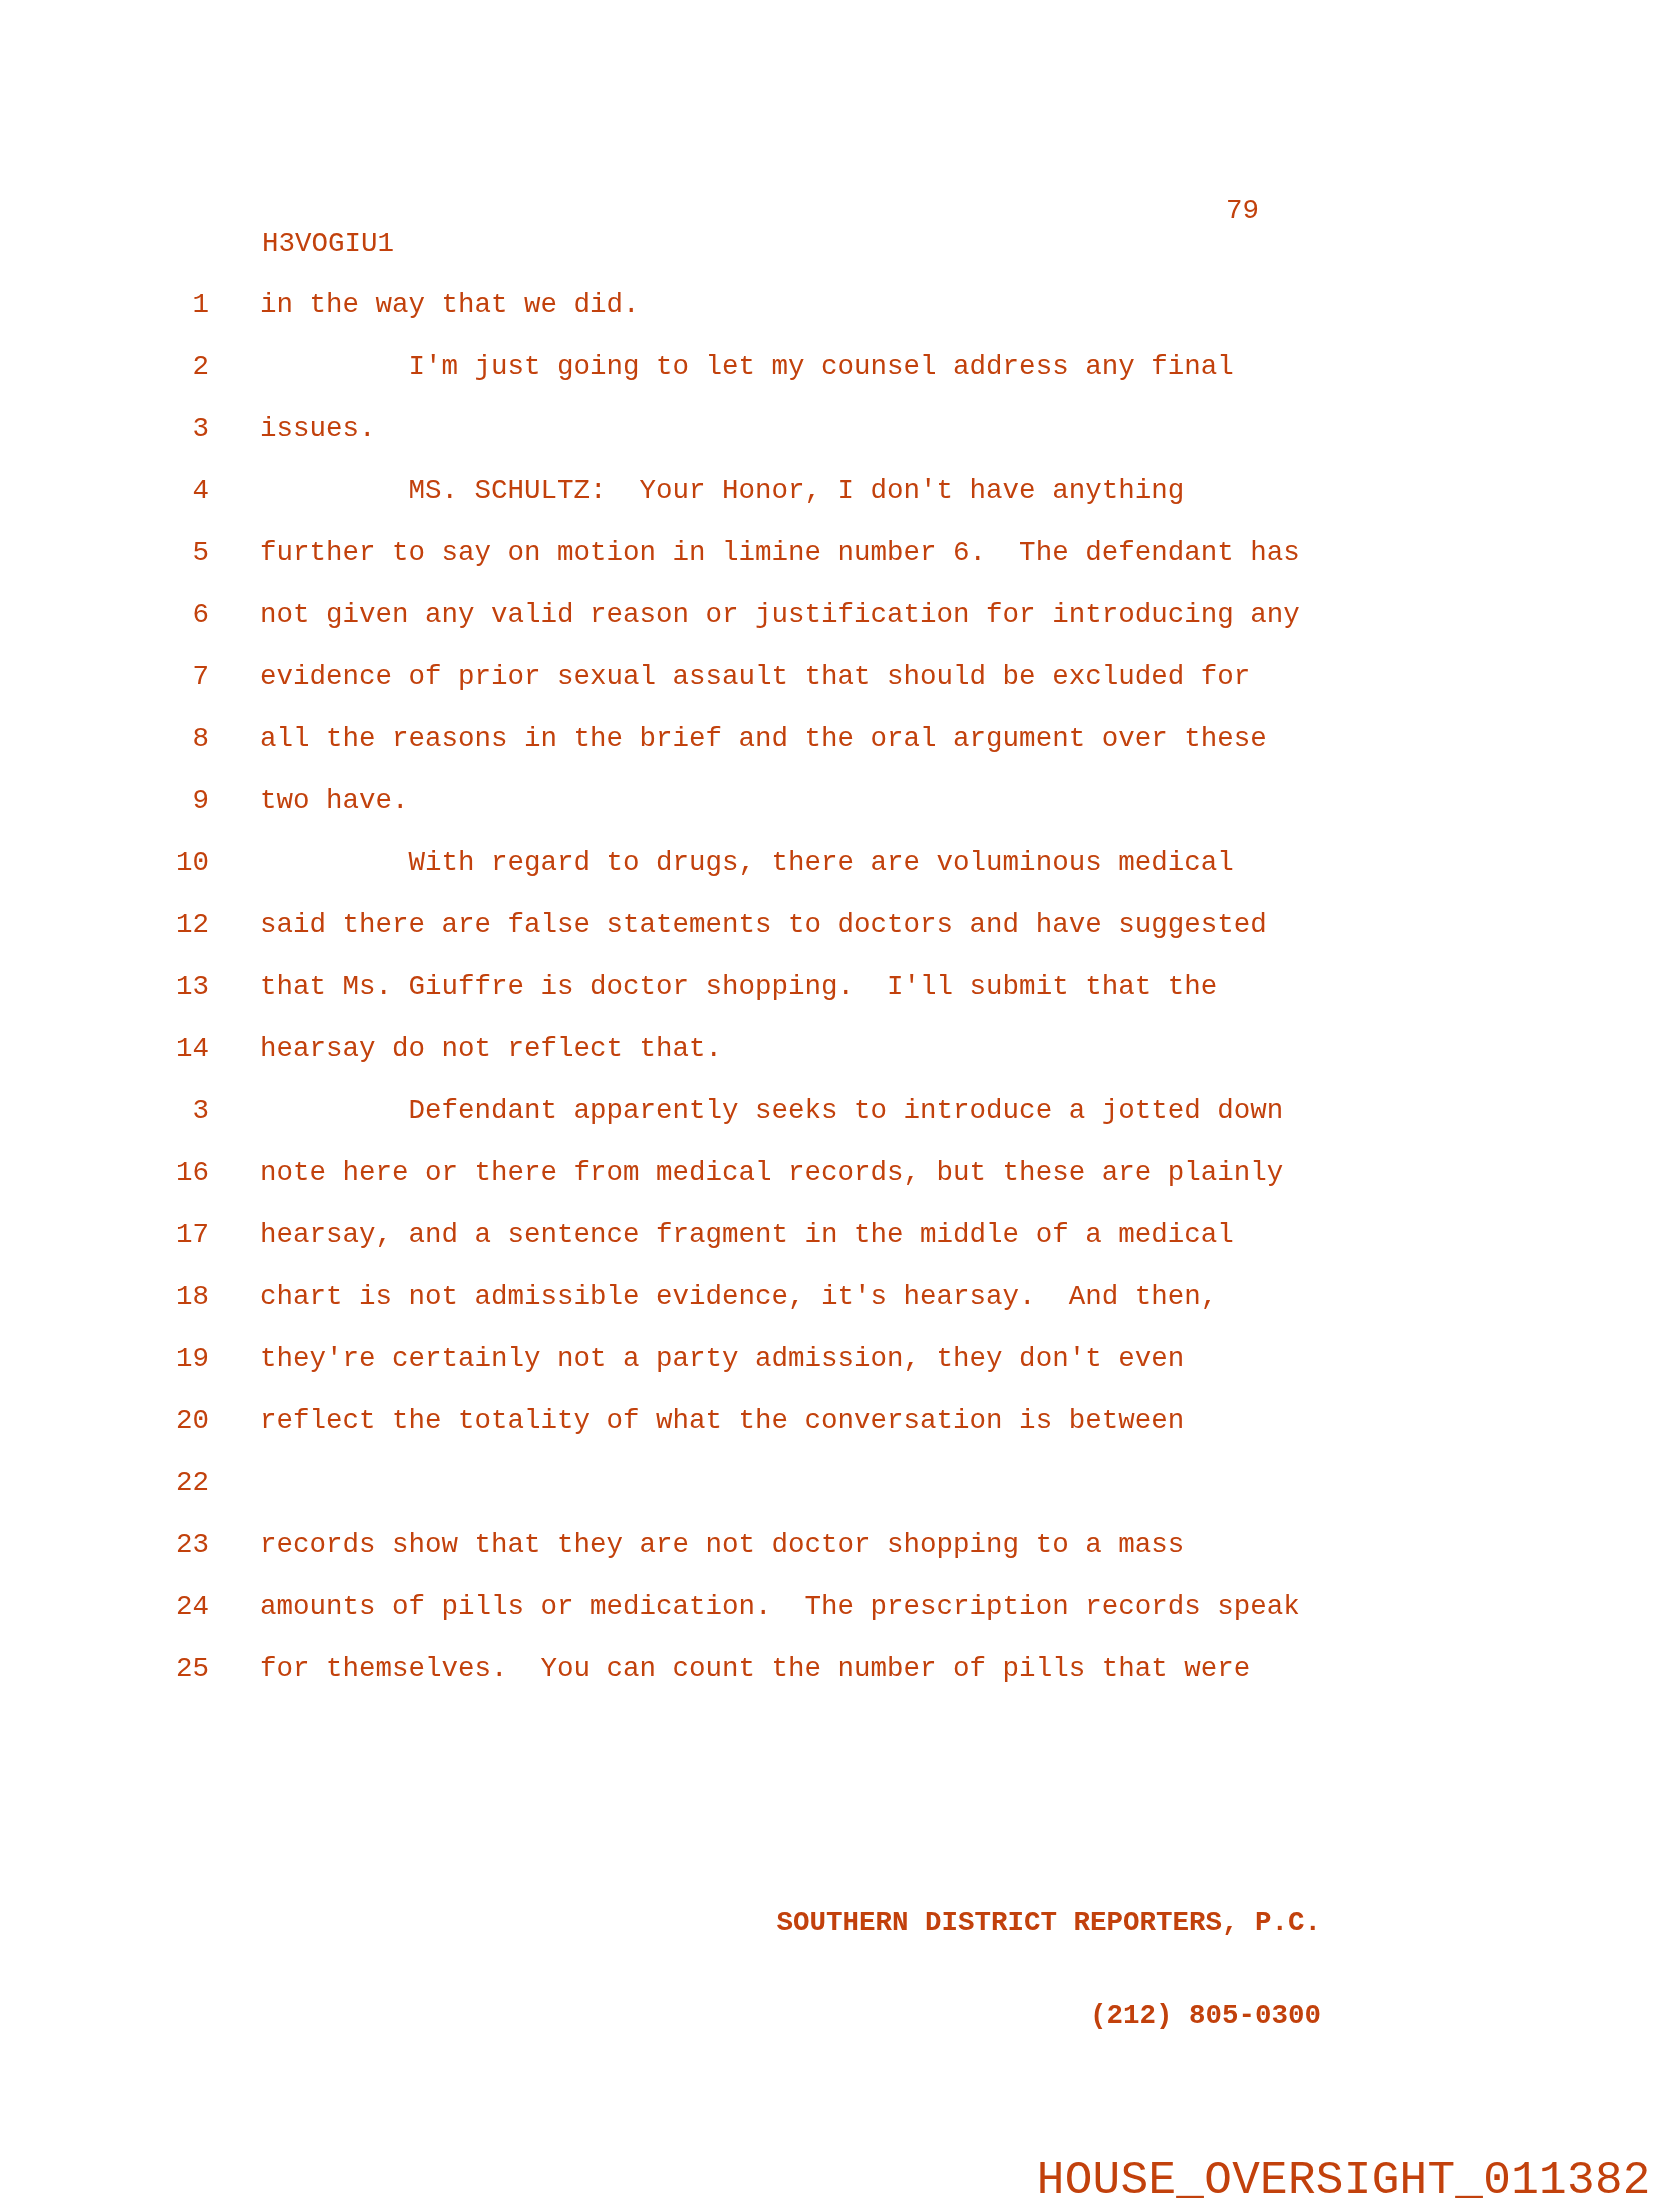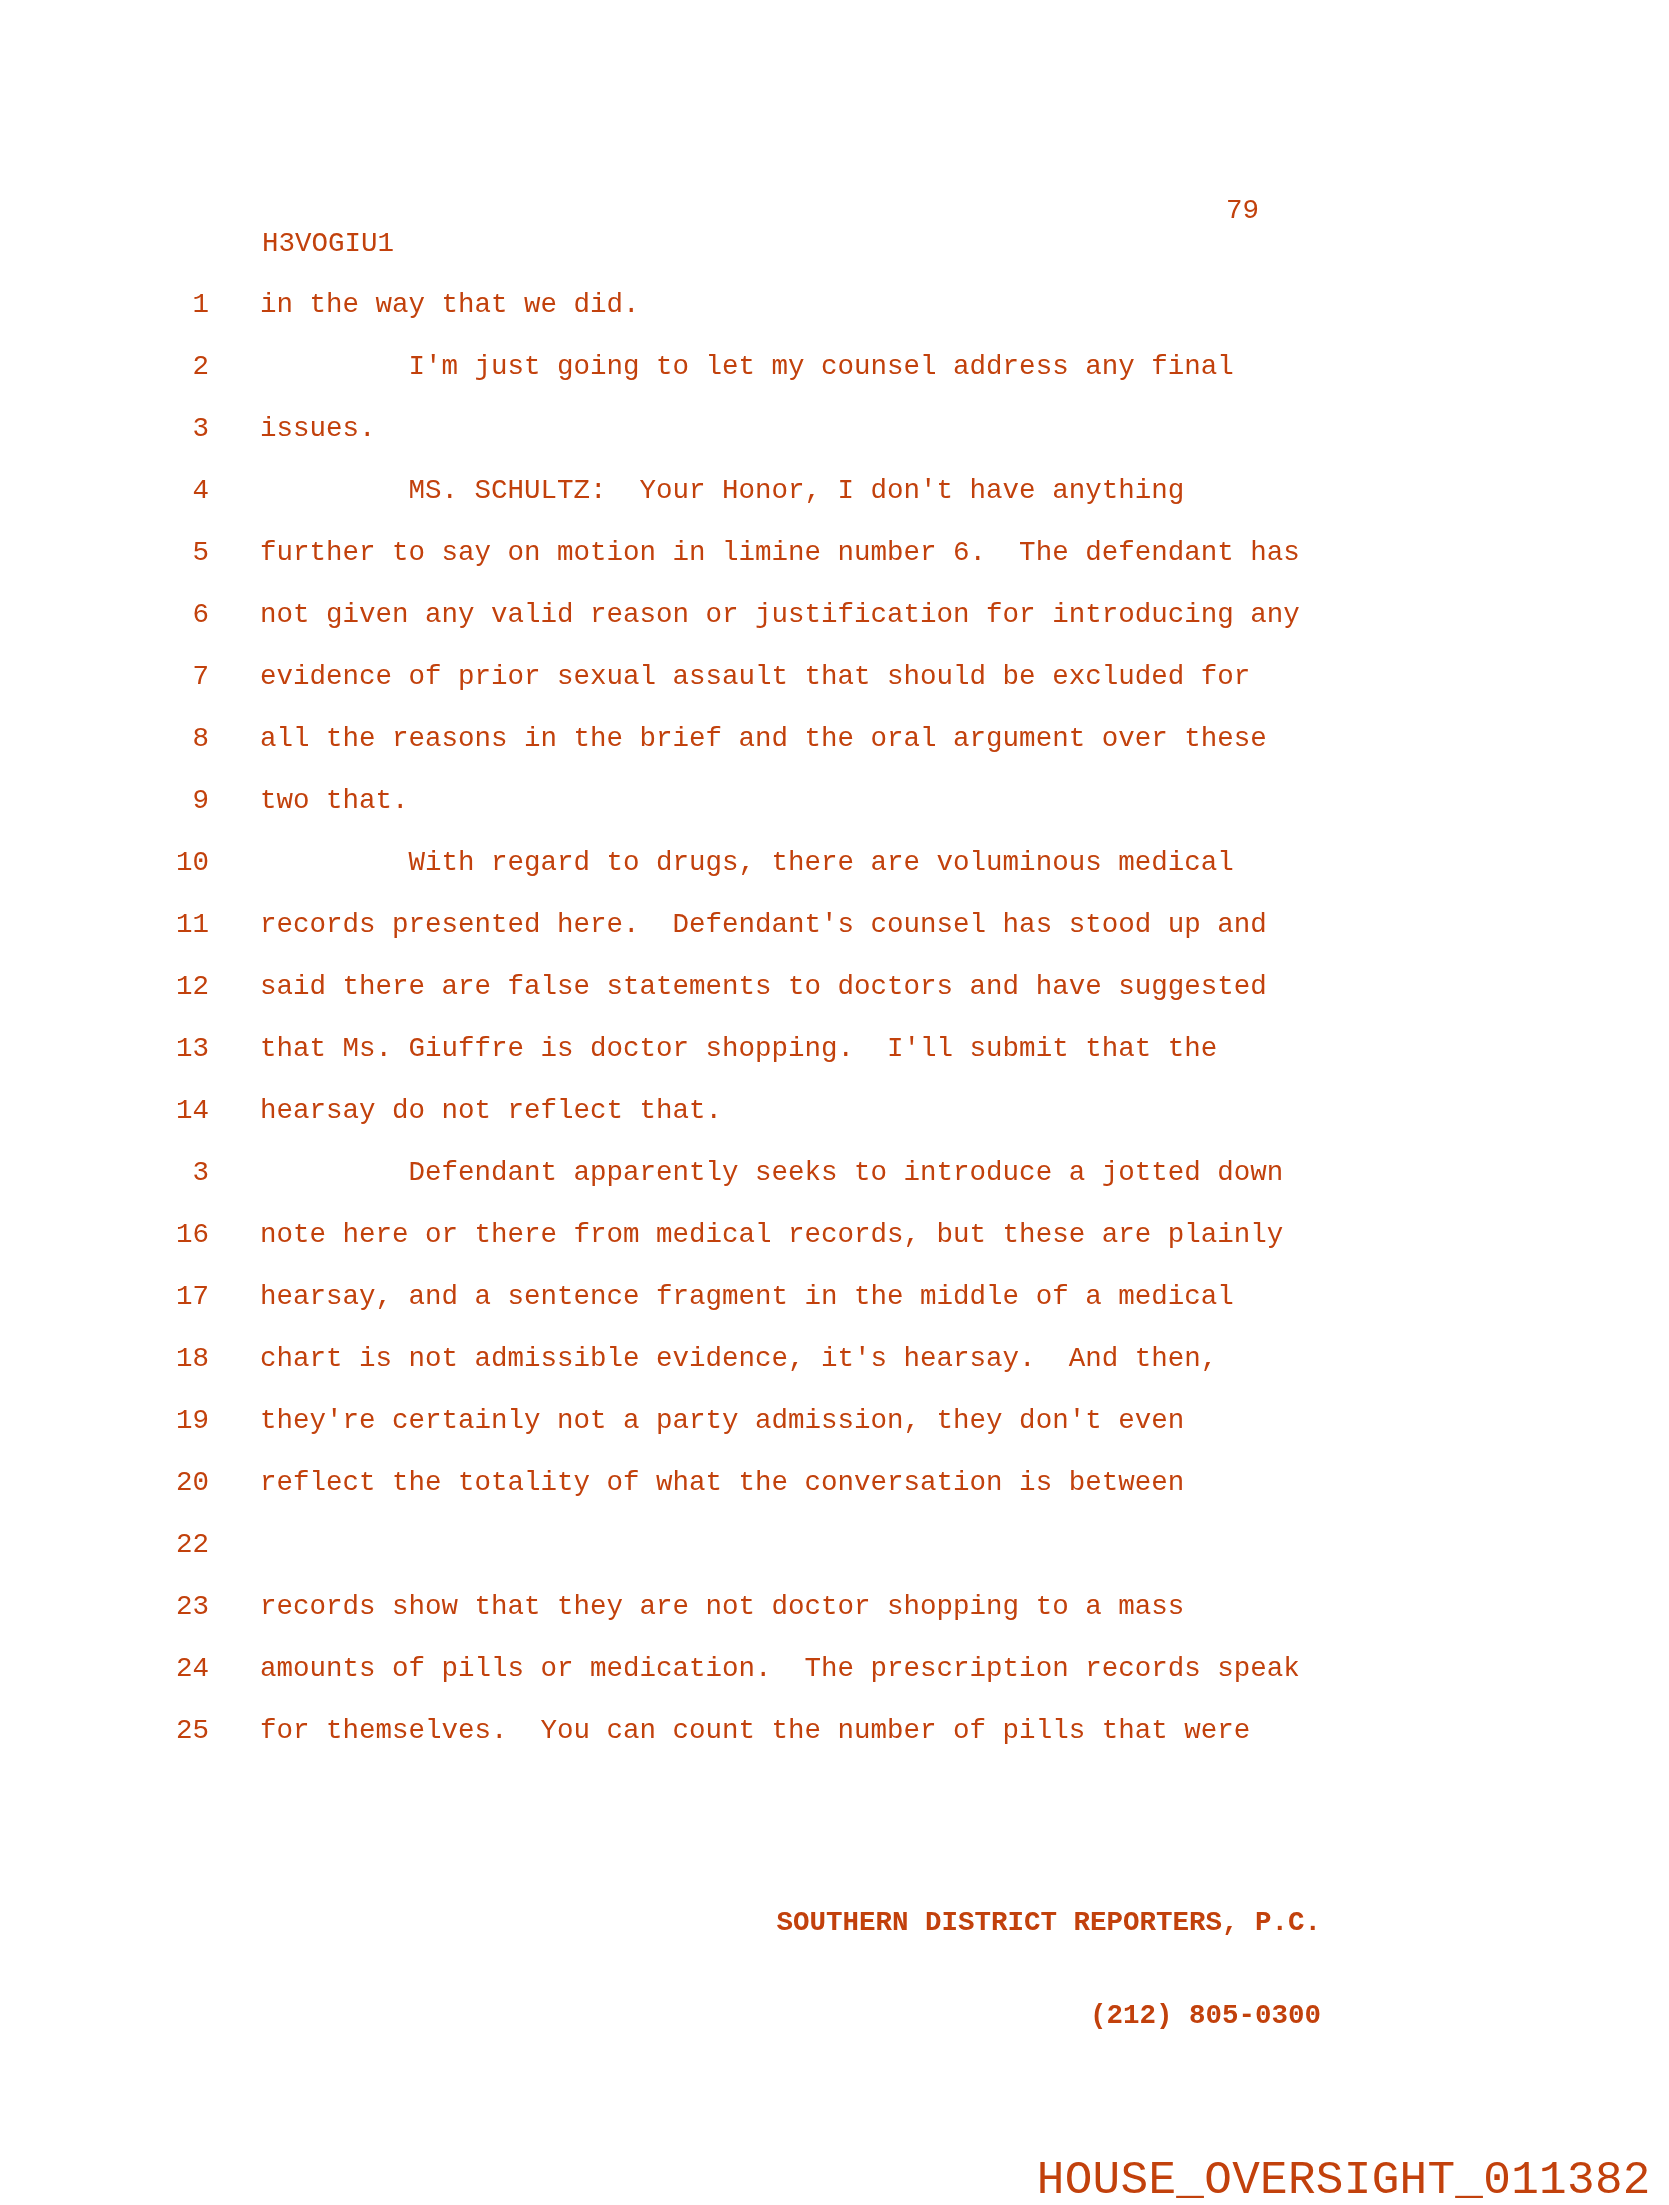--- a/index.html
+++ b/index.html
@@ -114,7 +114,7 @@
       </div>
     <div class="line">
         <span class="num">9</span>
-        <span class="txt">two that.</span>
+        <span class="txt">two have.</span>
       </div>
     <div class="line">
         <span class="num">10</span>

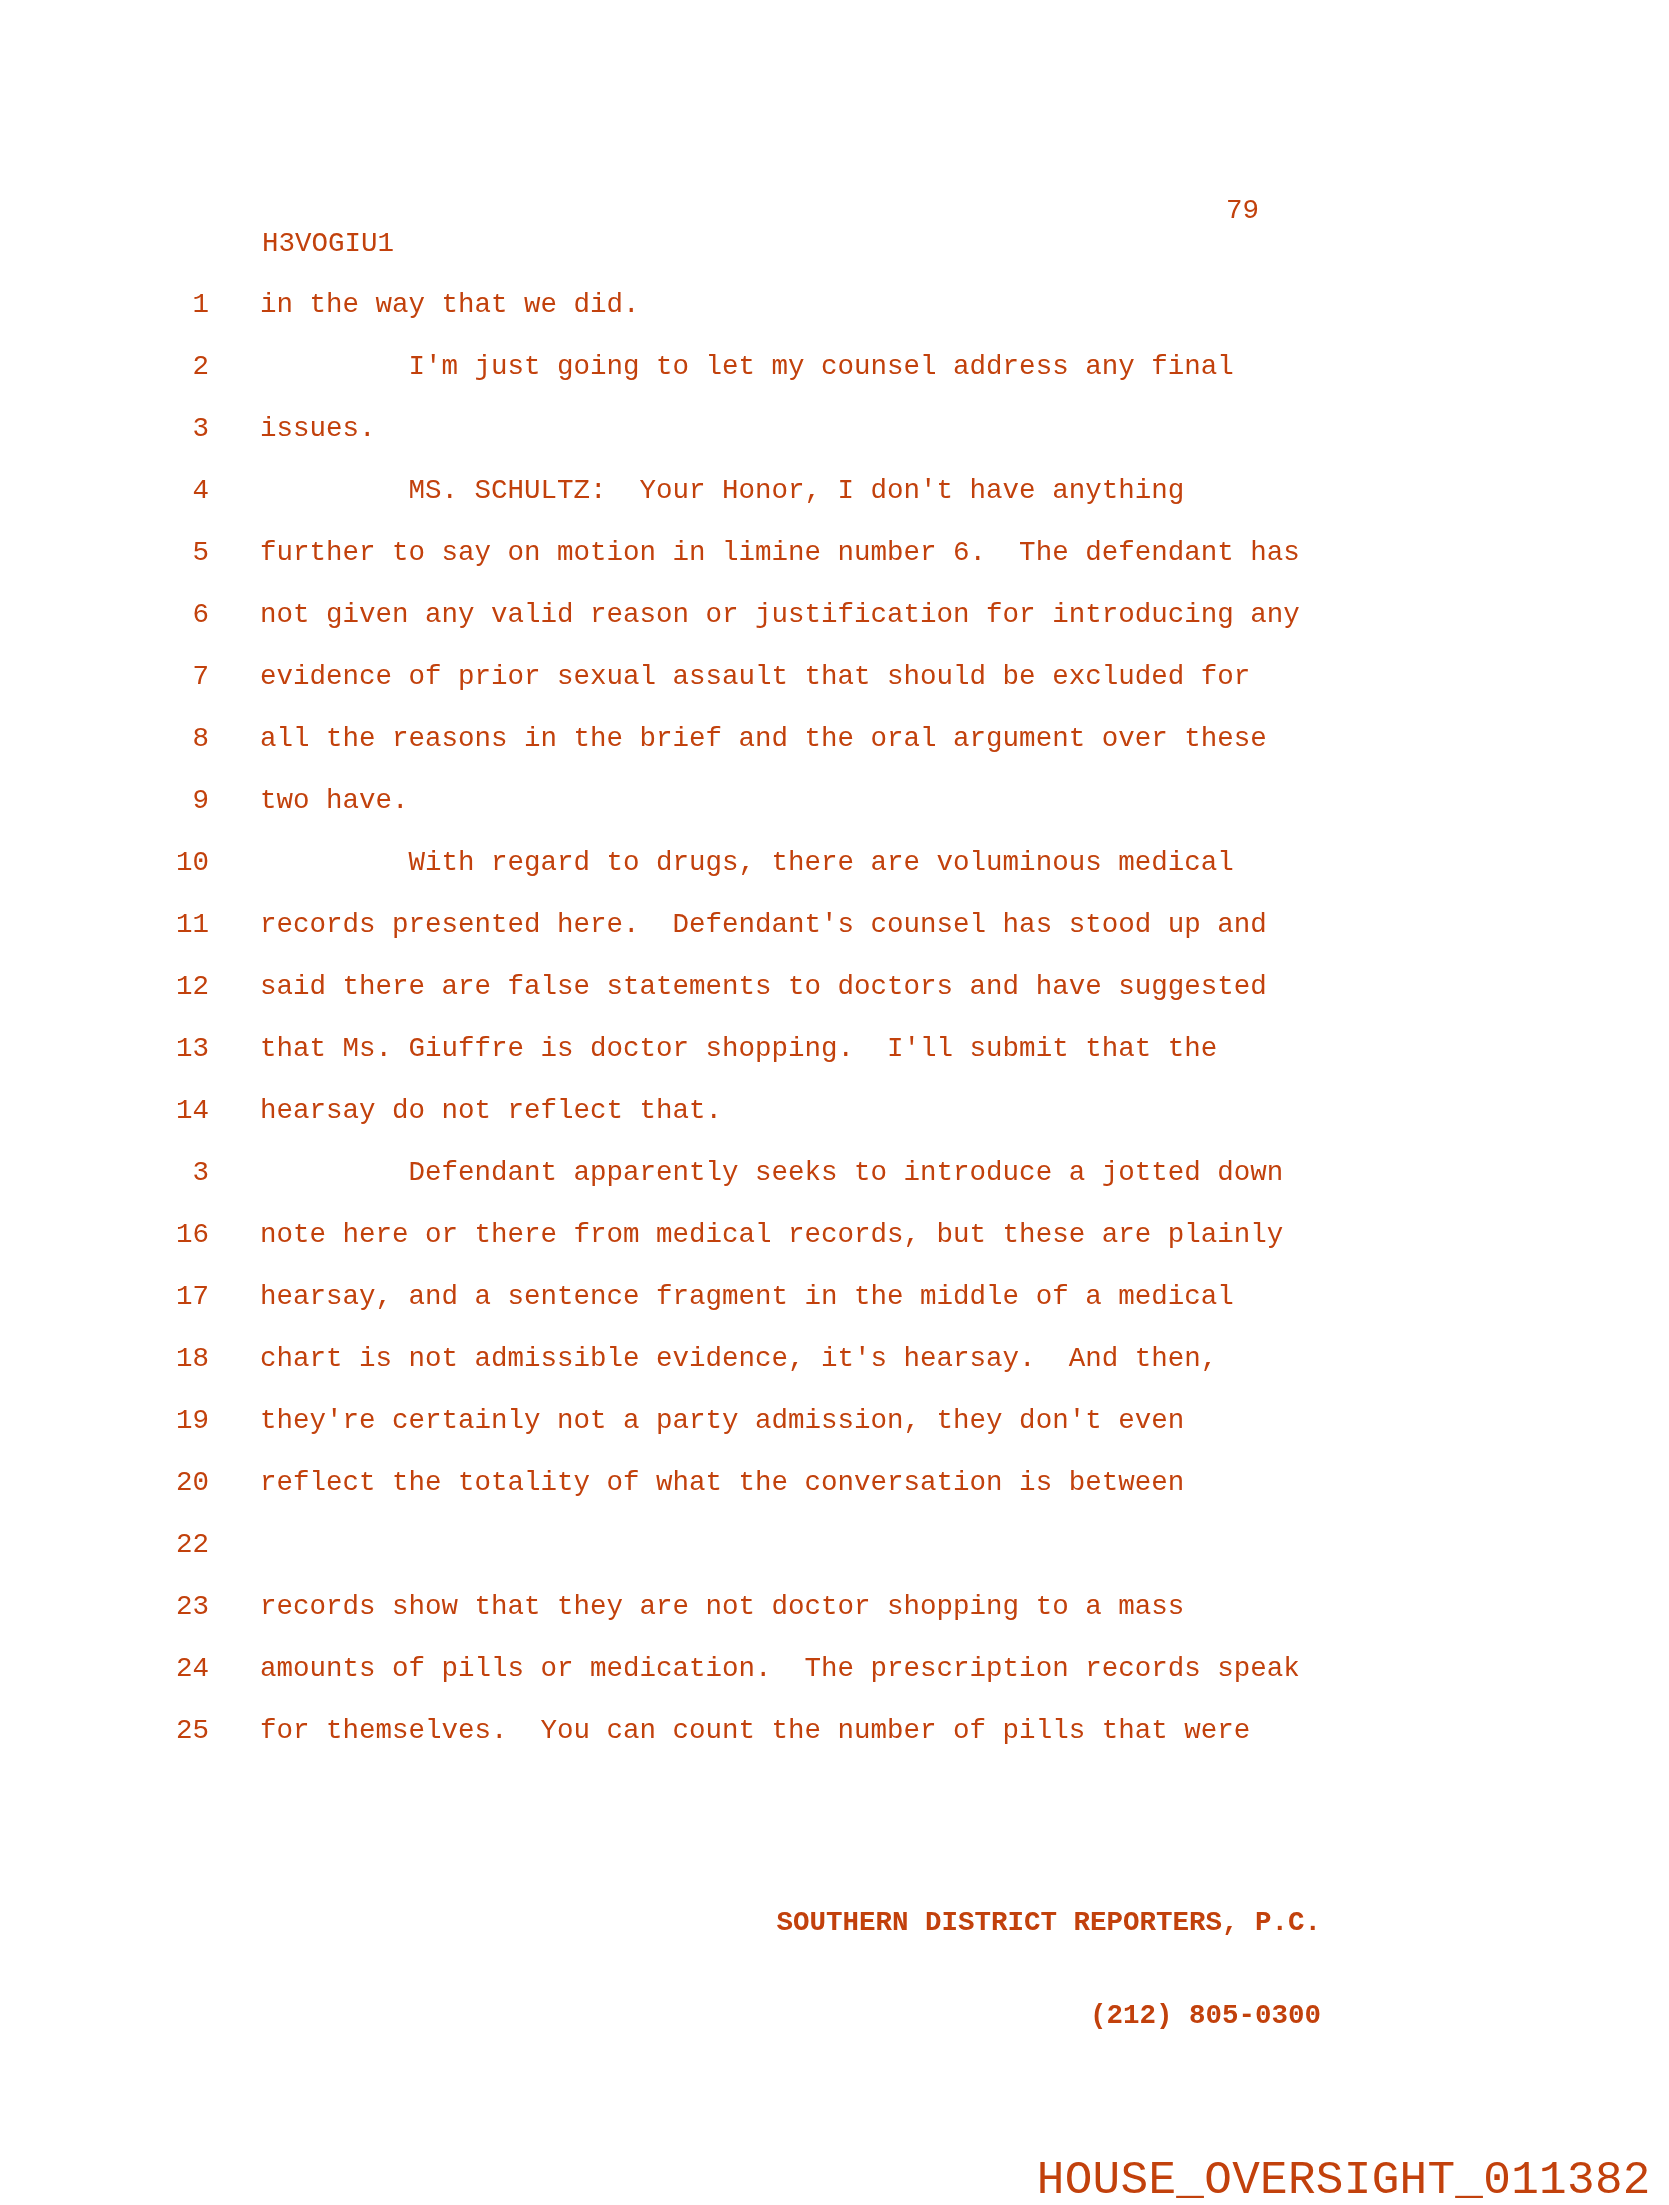--- a/index.html
+++ b/index.html
@@ -121,10 +121,6 @@
         <span class="txt">         With regard to drugs, there are voluminous medical</span>
       </div>
     <div class="line">
-        <span class="num">11</span>
-        <span class="txt">records presented here.  Defendant's counsel has stood up and</span>
-      </div>
-    <div class="line">
         <span class="num">12</span>
         <span class="txt">said there are false statements to doctors and have suggested</span>
       </div>

